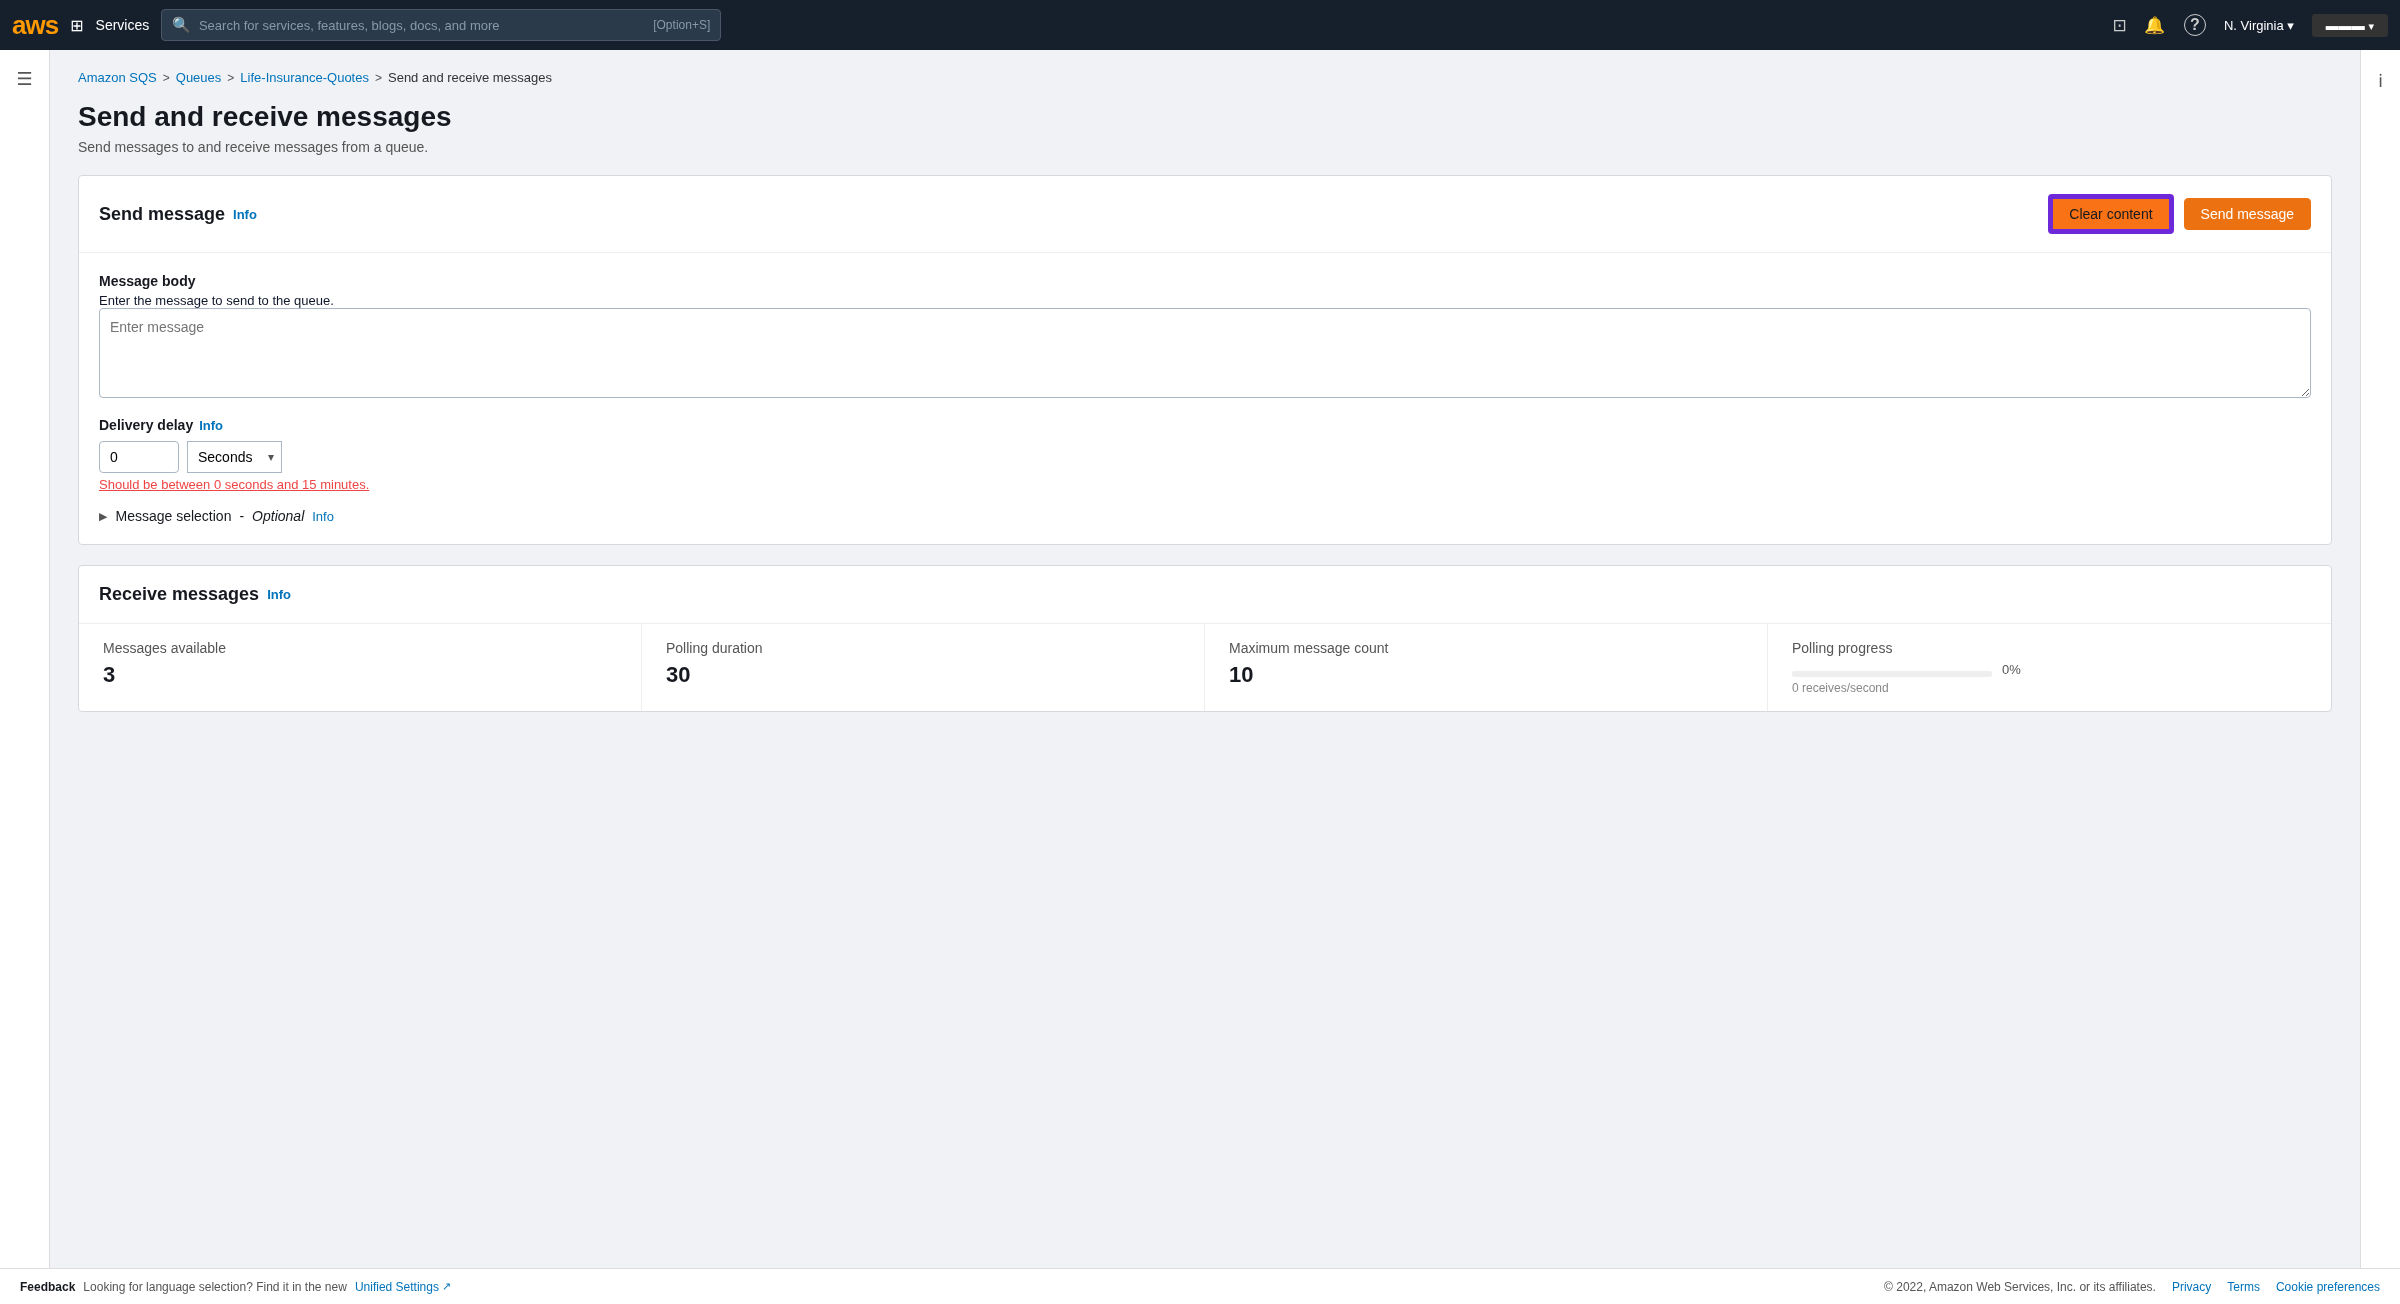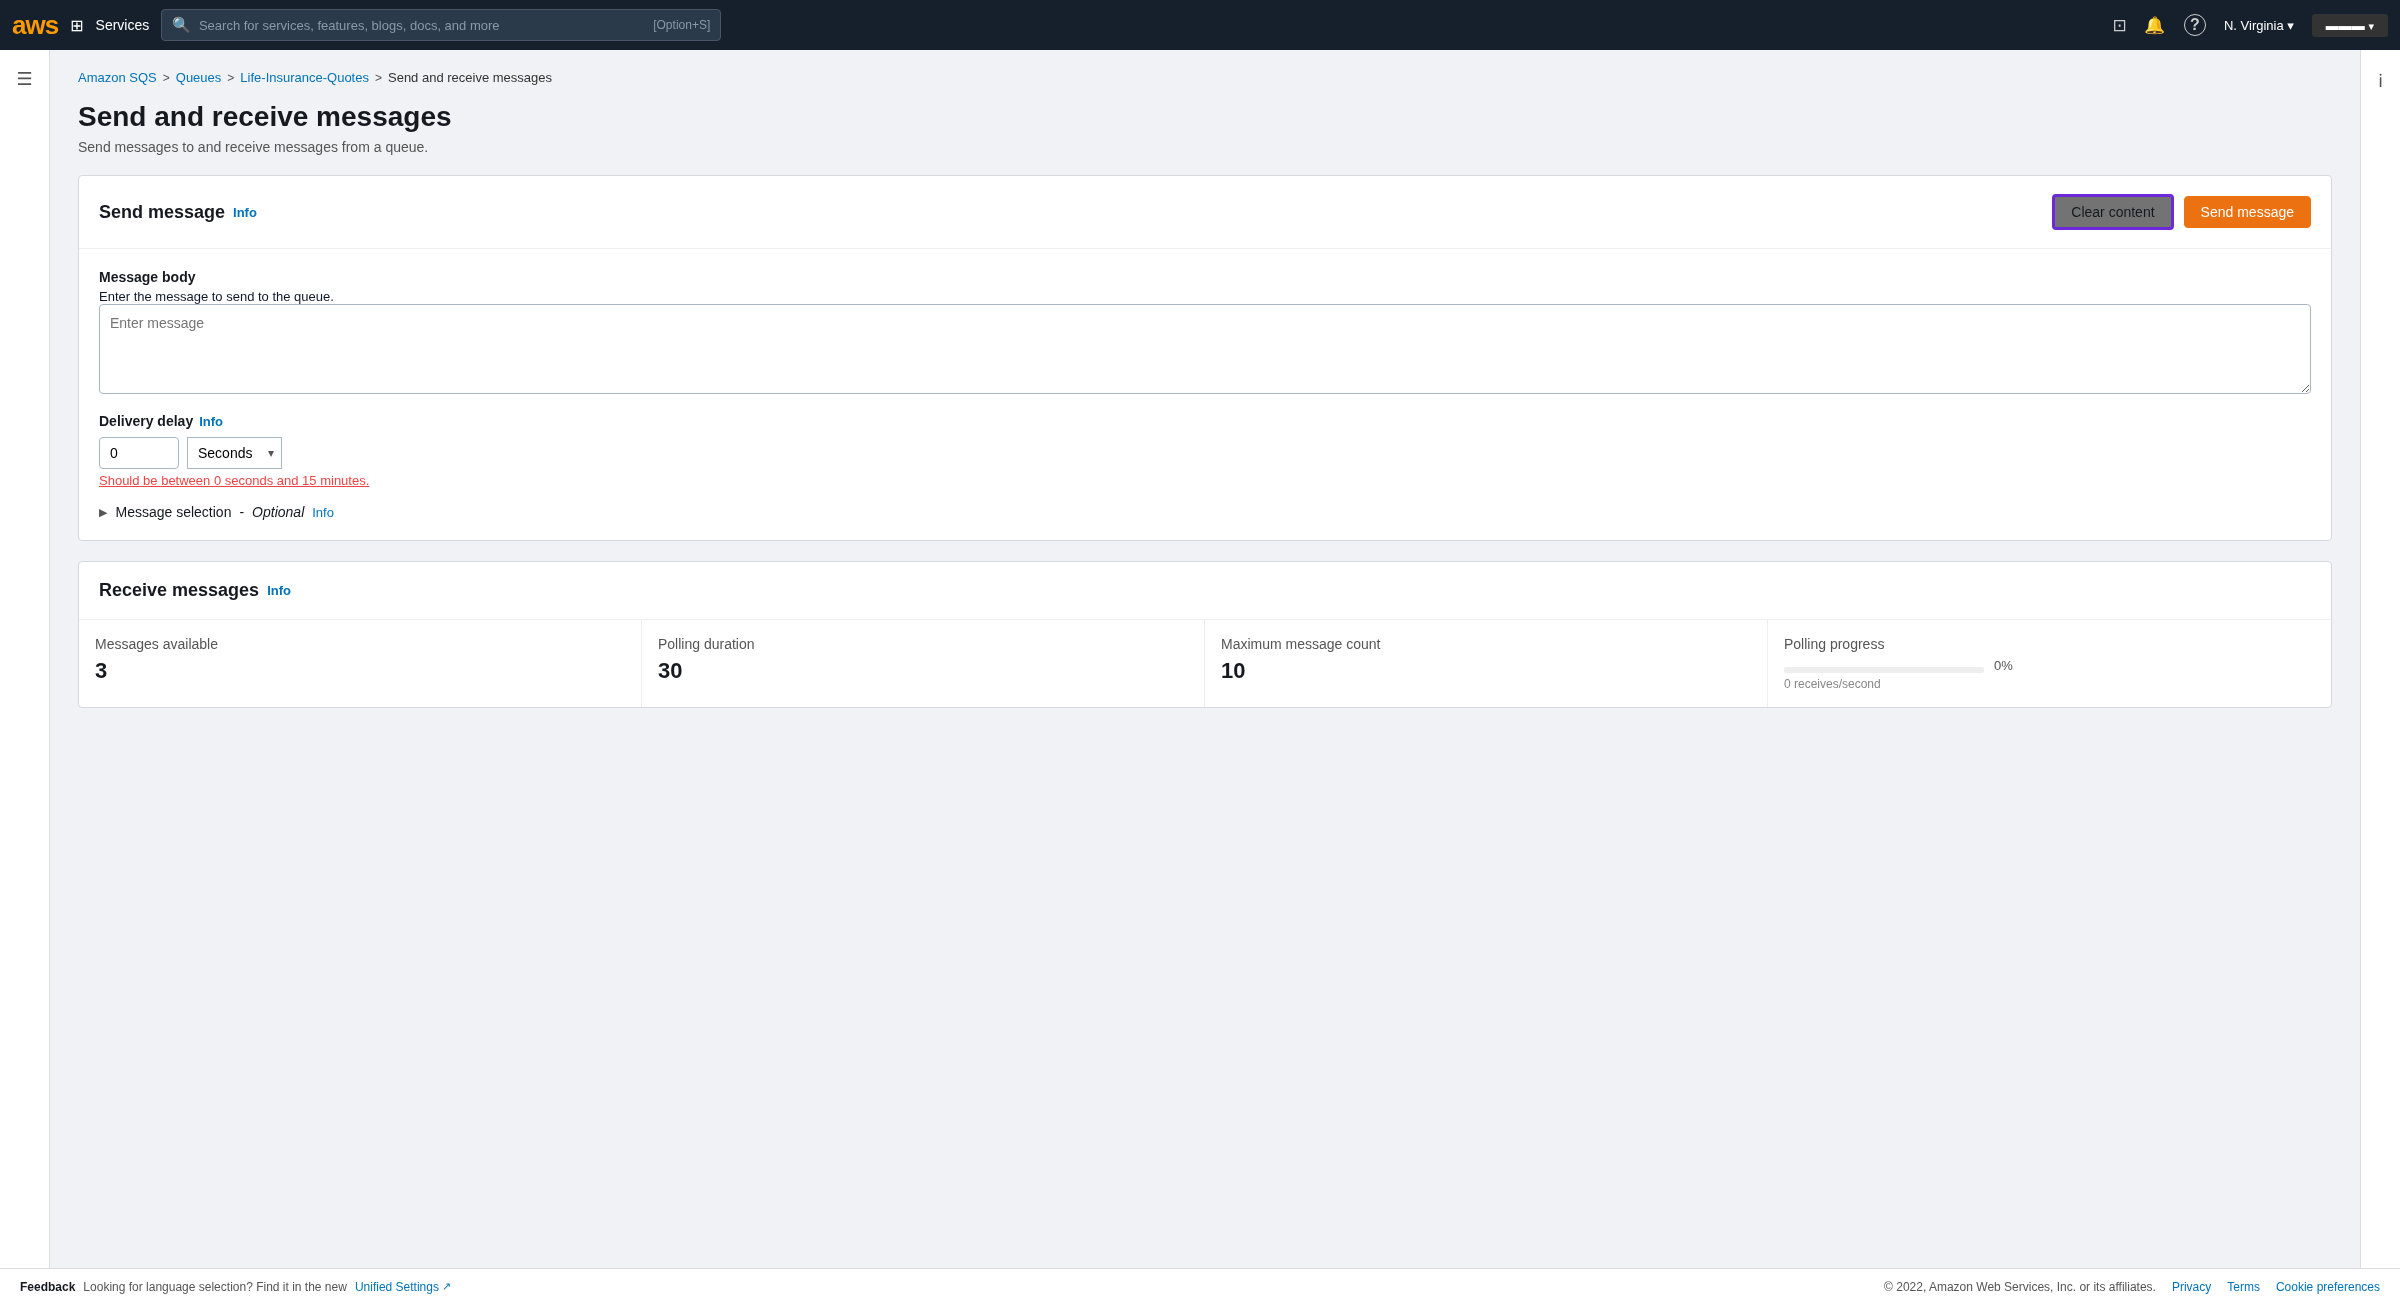--- a/index.html
+++ b/index.html
@@ -198,8 +198,8 @@
       gap: 6px;
     }
     .btn-default {
-      background: #737373;
-      border: 3px solid #6d28d9;
+      background: #f97316;
+      border: 5px solid #6d28d9;
       color: #16191f;
     }
     .btn-primary {

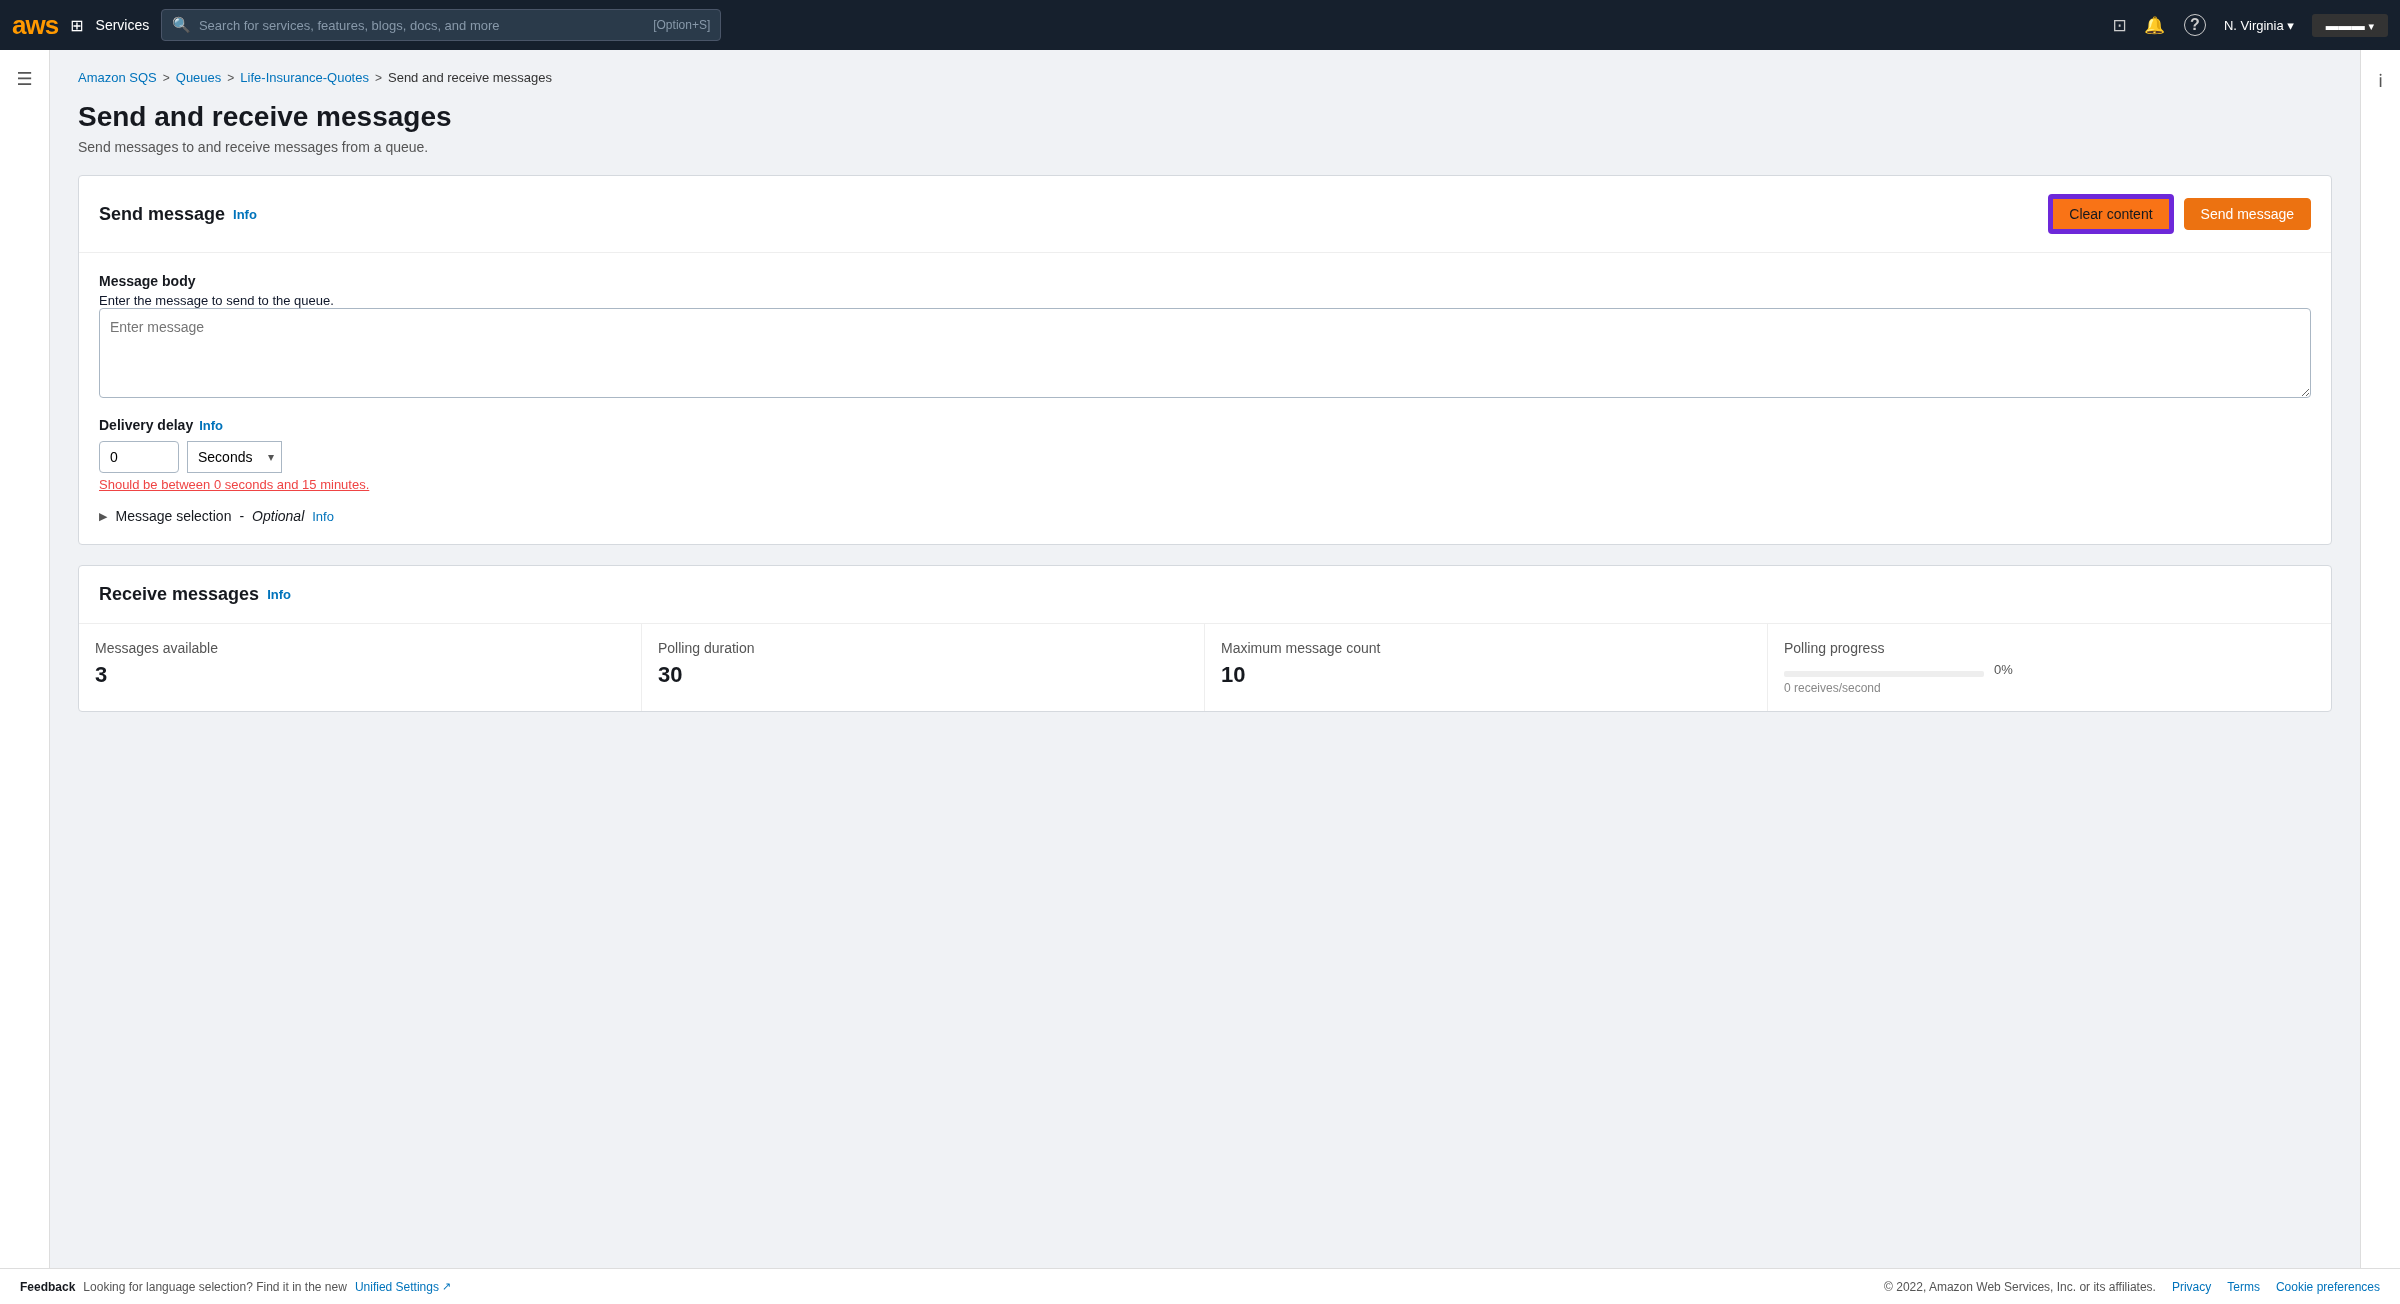--- a/index.html
+++ b/index.html
@@ -394,7 +394,7 @@
     }
 
     .poll-stat-col {
-      padding: 16px 16px;
+      padding: 16px 24px;
     }
     .poll-stat-label {
       font-size: 14px;

